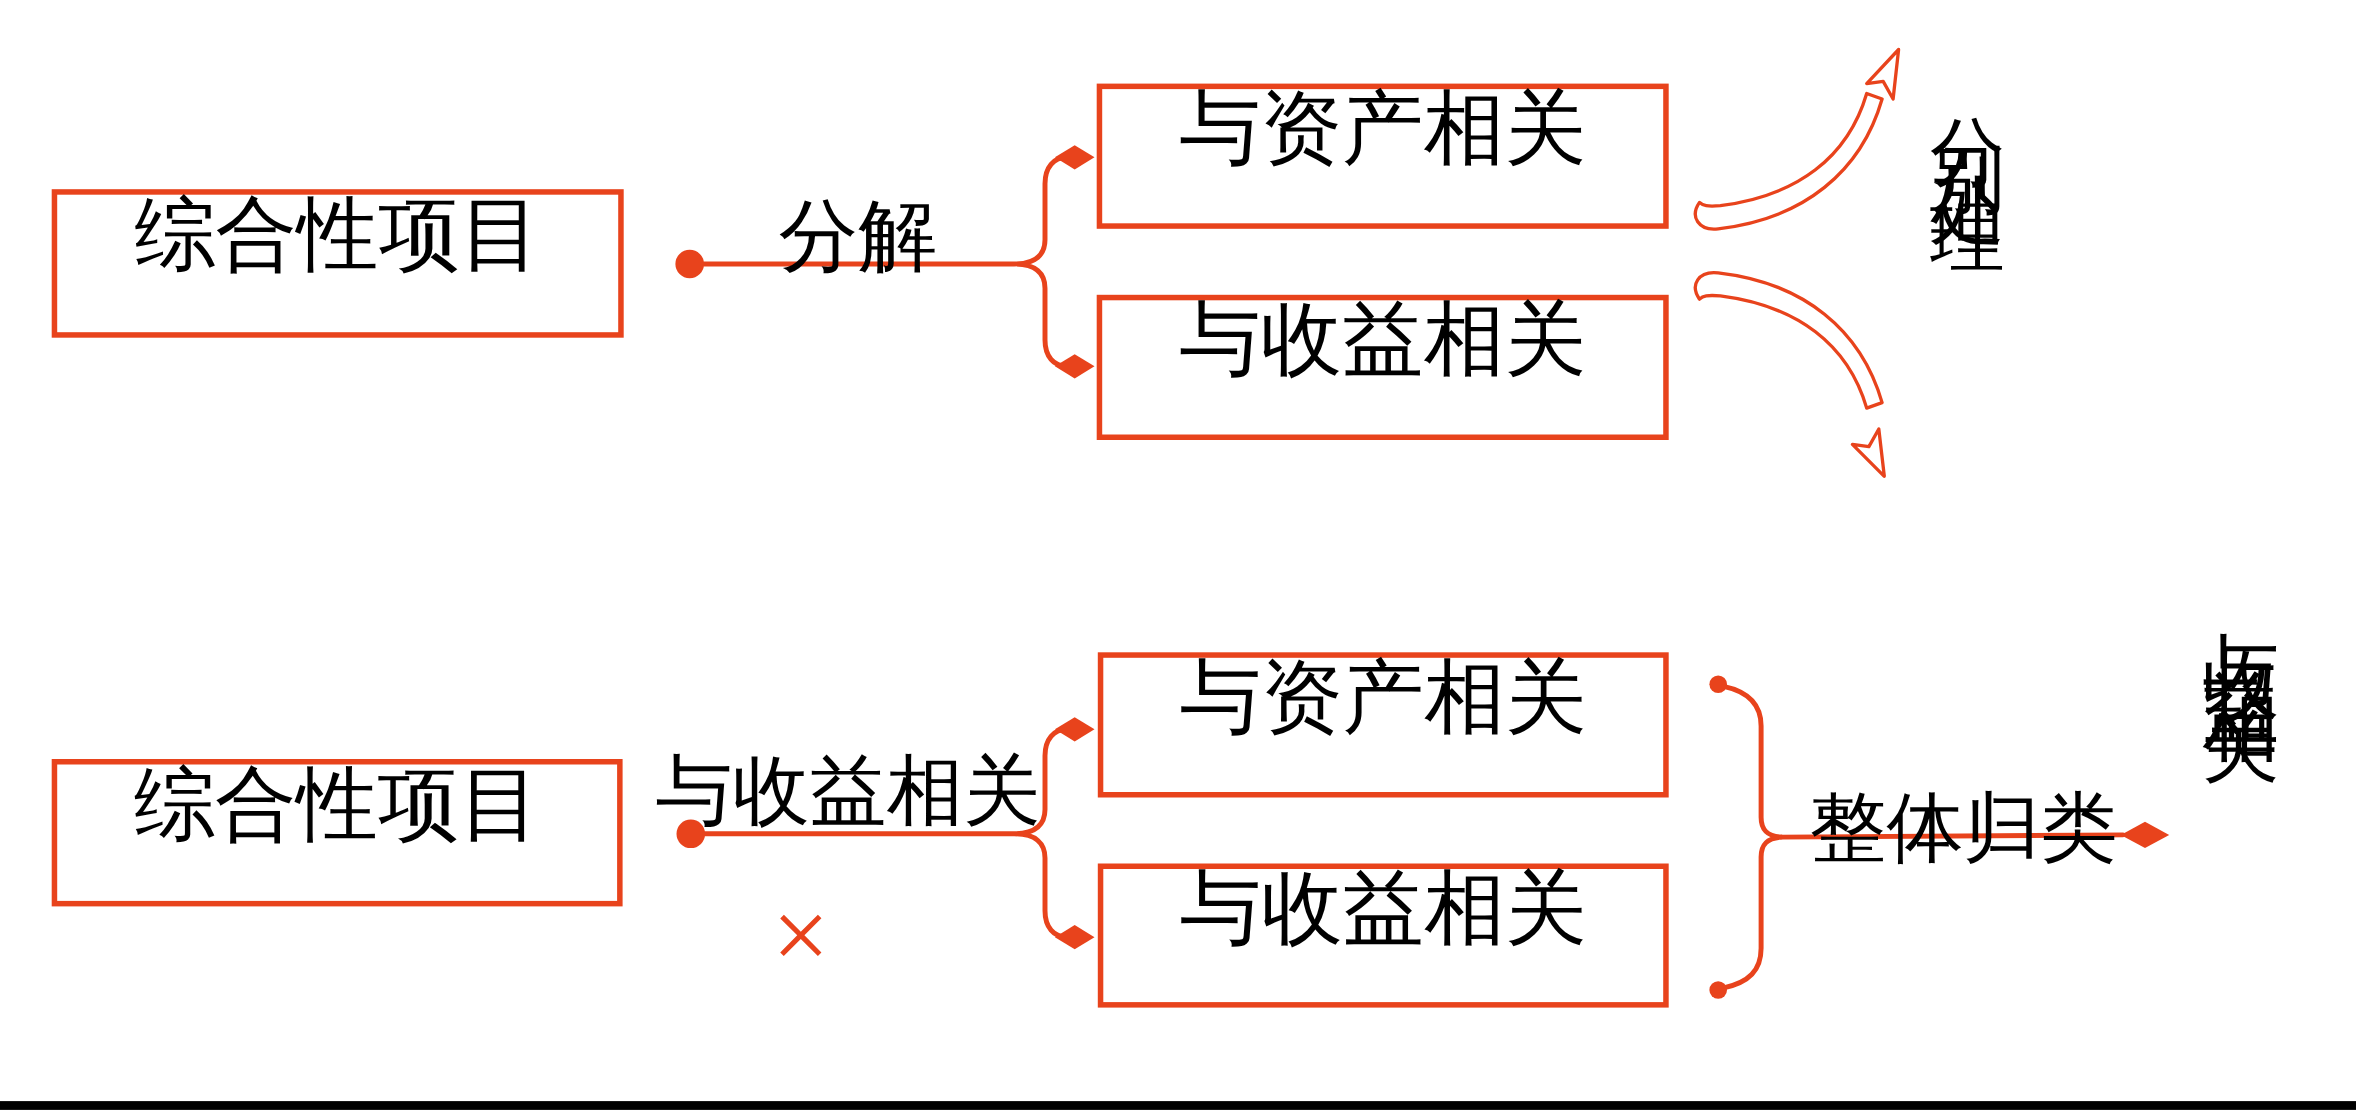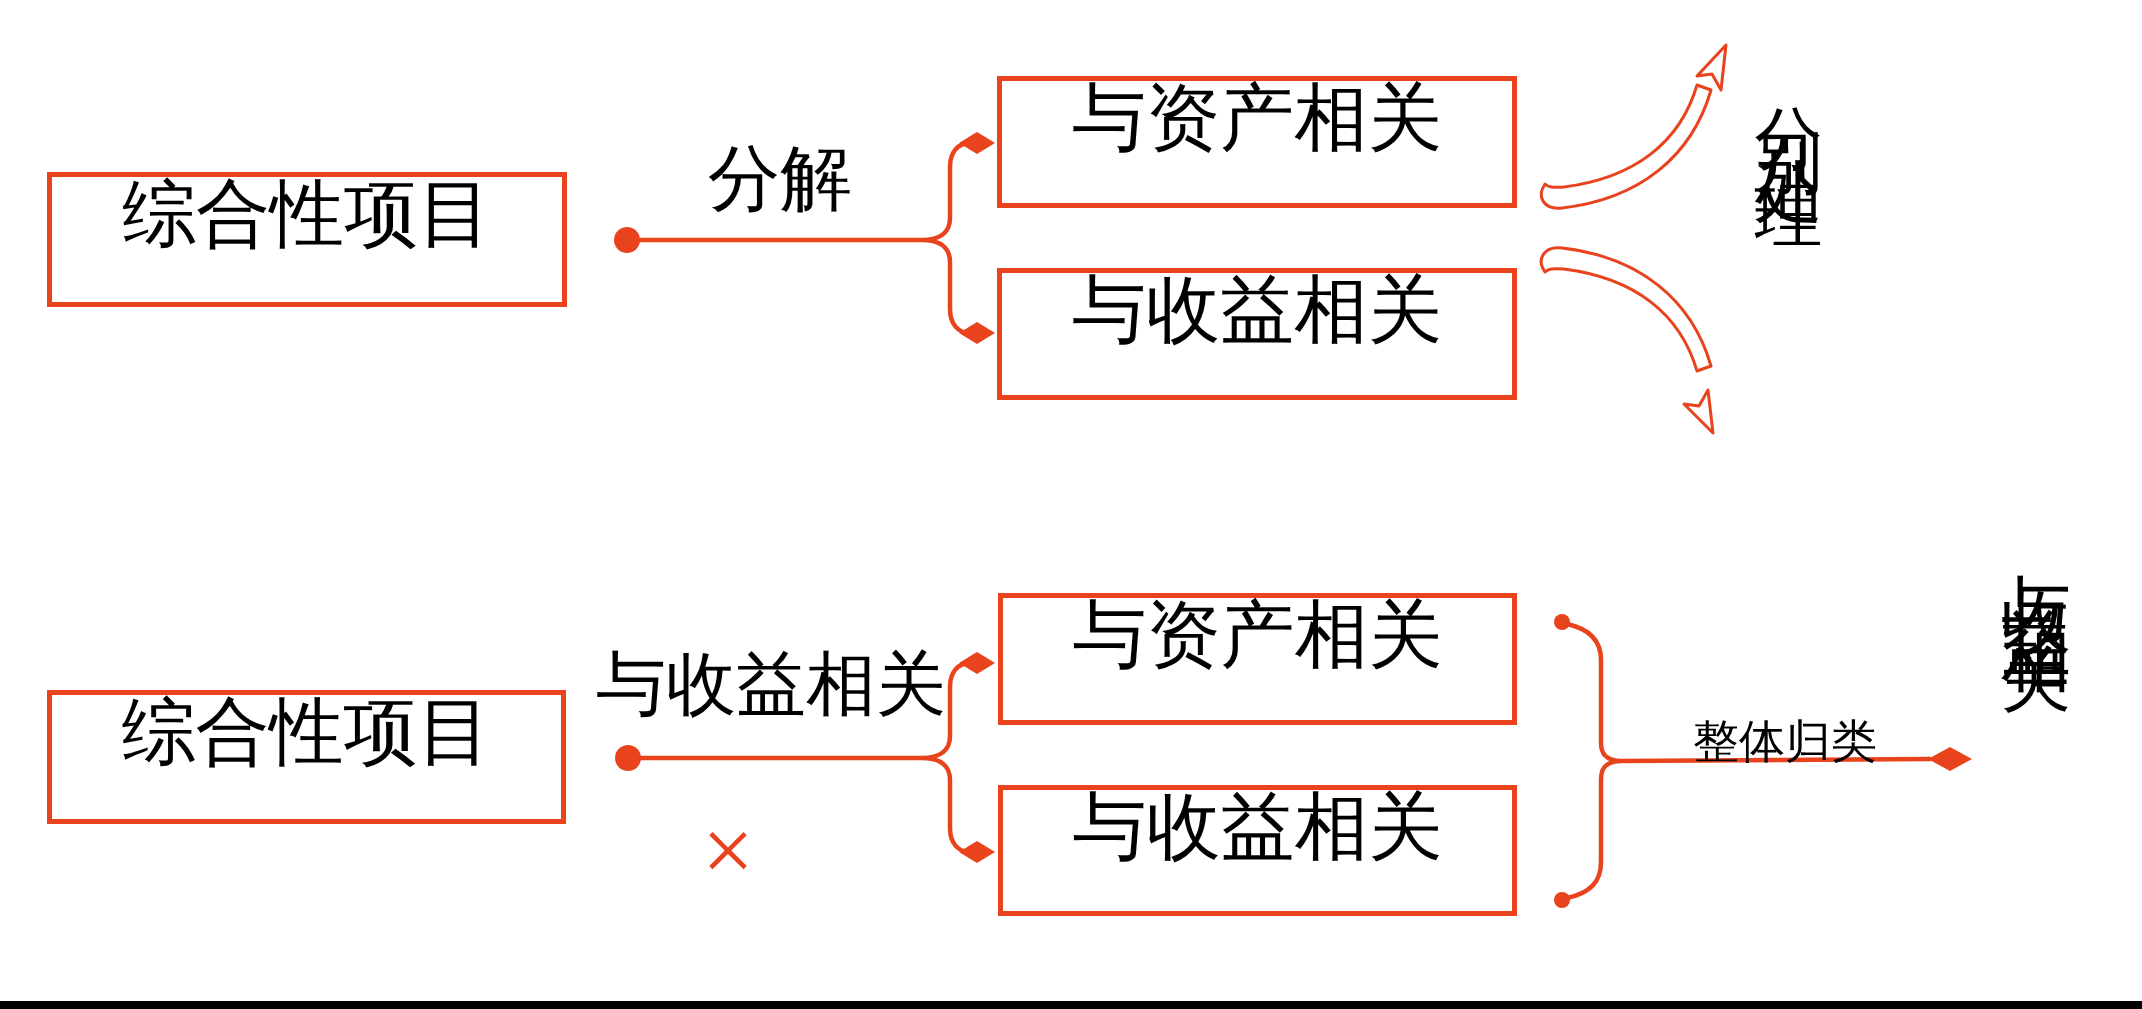--- a/index.html
+++ b/index.html
@@ -32,7 +32,7 @@
   .lbl{
     position:absolute;
     text-align:center;
-    line-height:1.15;white-space:nowrap;
+    line-height:1.15;white-space:nowrap;margin-top:36px;
   }
   .vlbl{
     position:absolute;

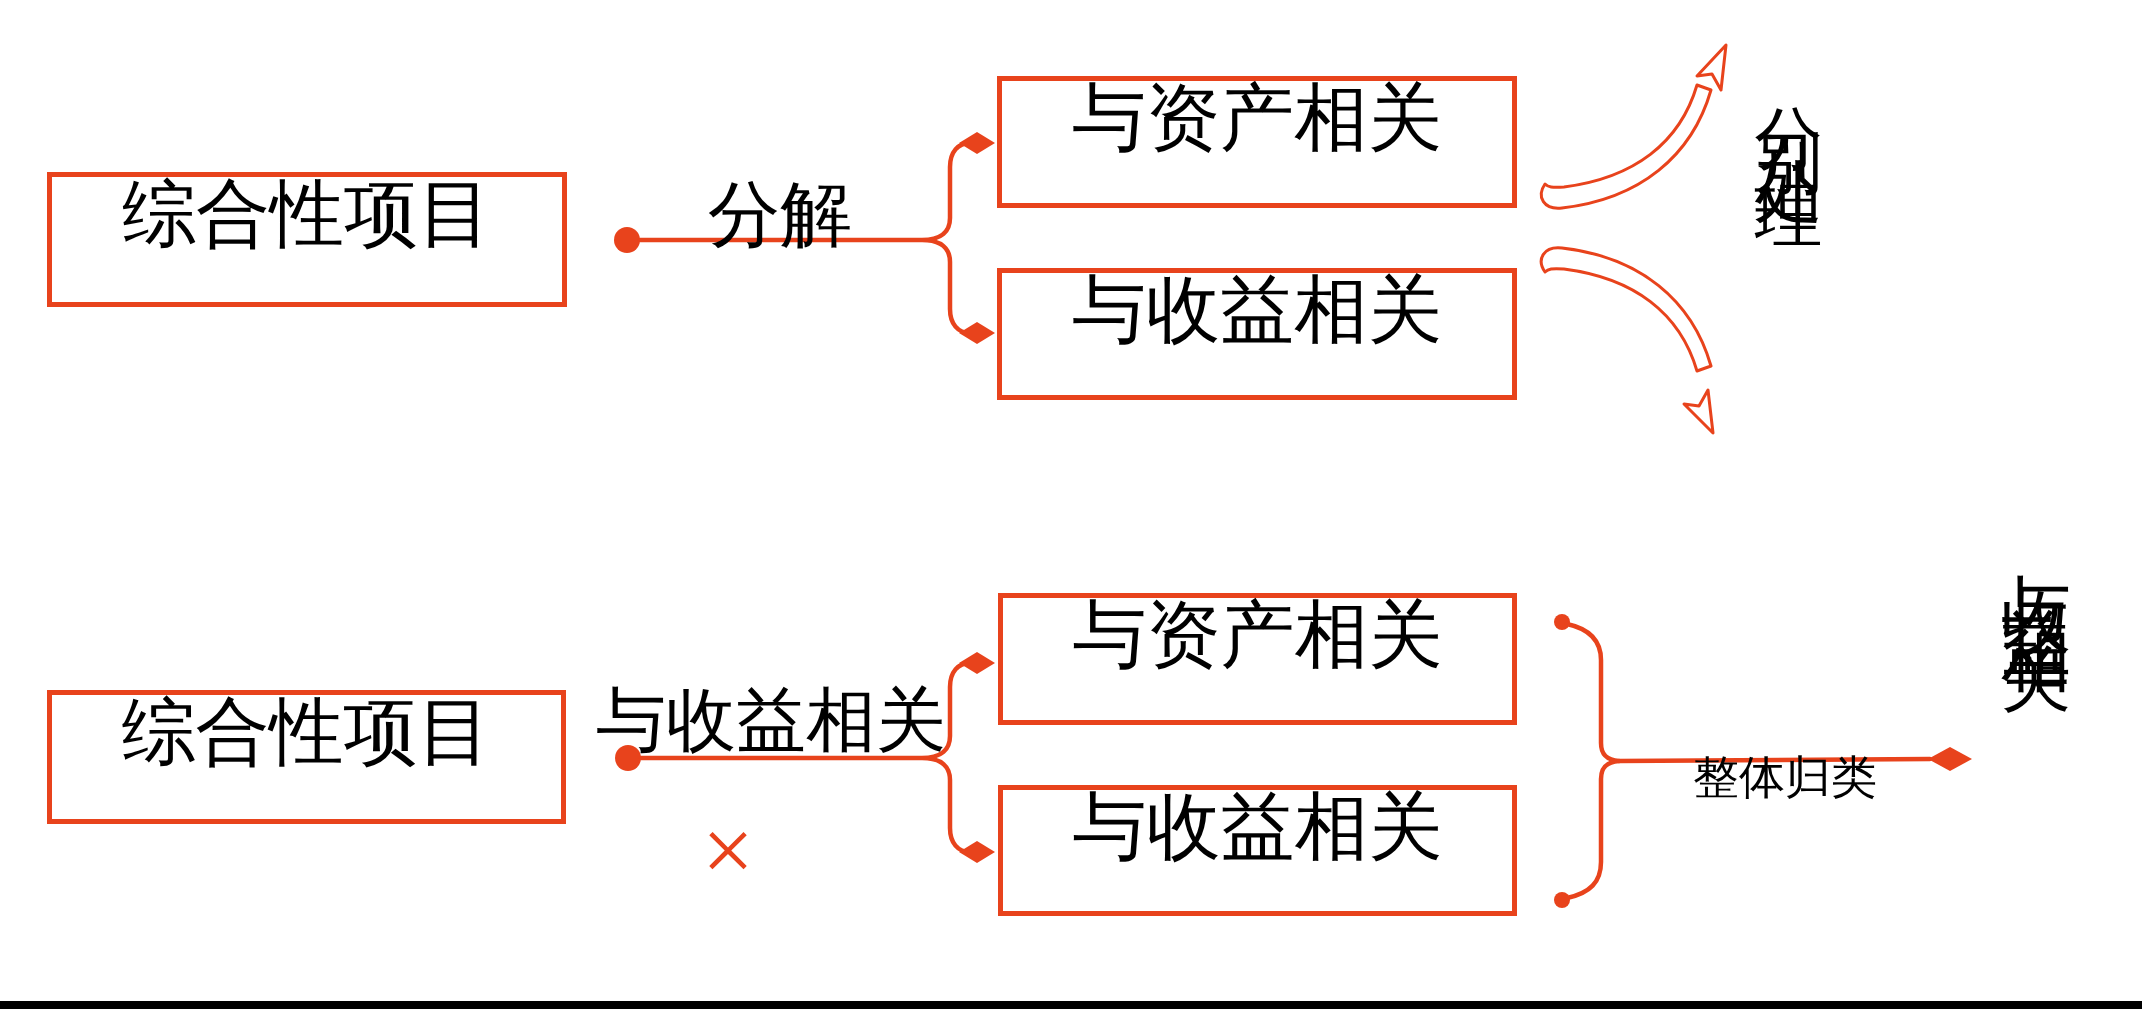--- a/index.html
+++ b/index.html
@@ -42,7 +42,7 @@
   }
   .relation1{left:660px;top:138px;width:240px;font-size:72px;}
   .relation2{left:591px;top:645px;width:360px;font-size:70px;}
-  .group2{left:1625px;top:716px;width:320px;font-size:46px;}
+  .group2{left:1625px;top:678px;width:320px;font-size:70px;}
   .negation{
     position:absolute;left:663px;top:800px;width:130px;height:100px;
     display:flex;align-items:center;justify-content:center;

